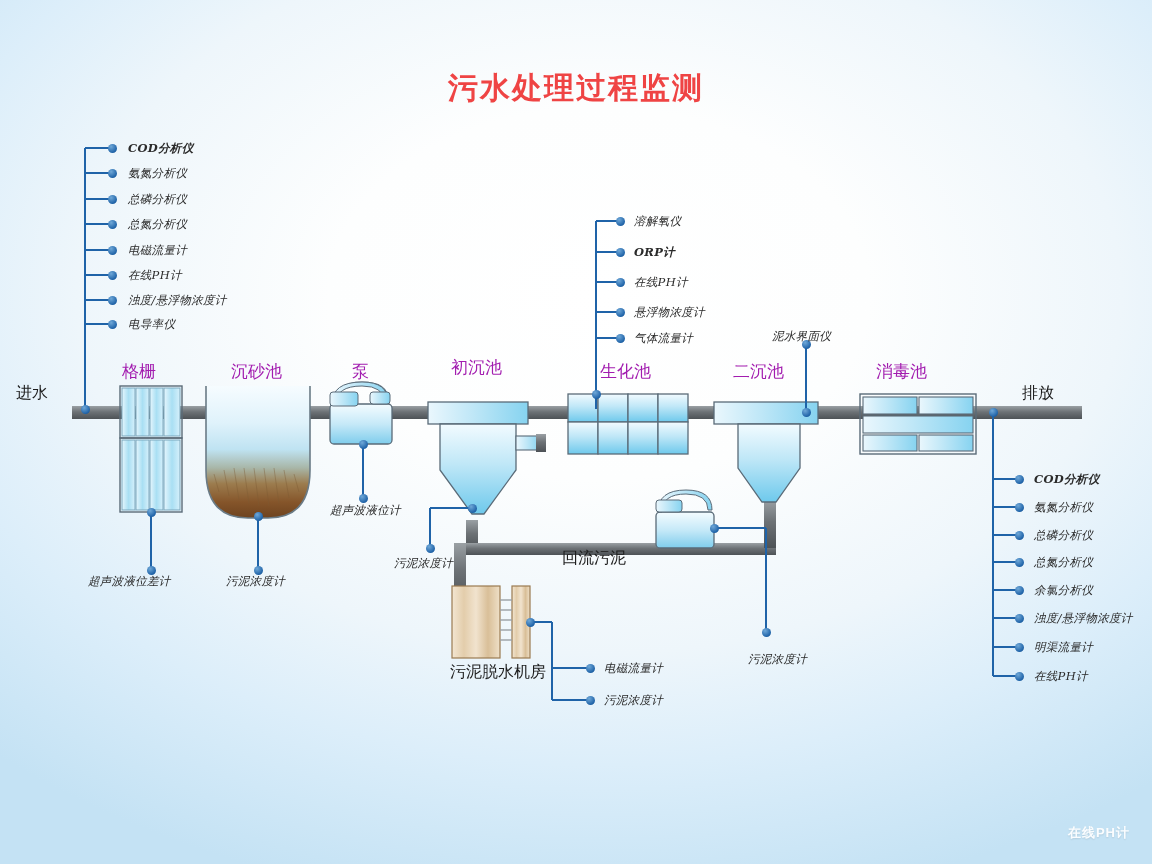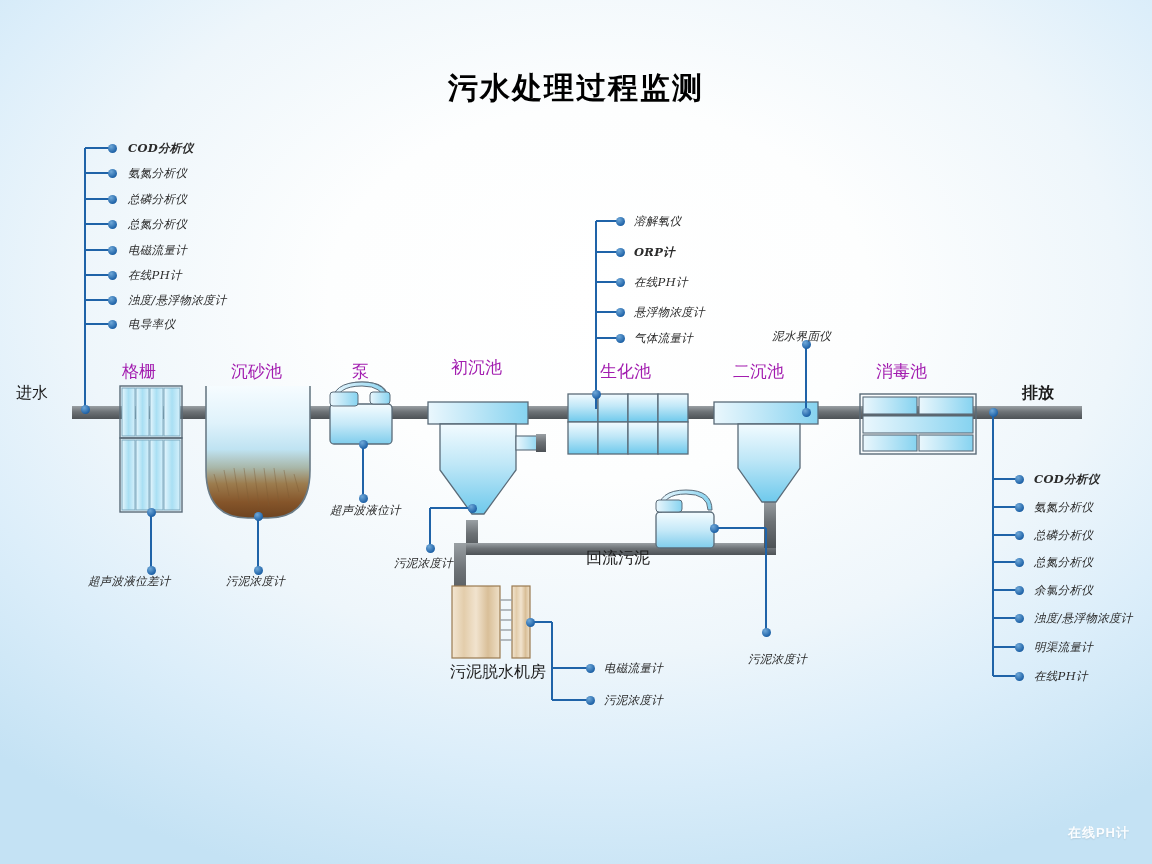--- a/index.html
+++ b/index.html
@@ -18,7 +18,7 @@
   
   .title{
     position:absolute;left:0;right:0;top:68px;text-align:center;
-    font-size:30px;font-weight:700;color:#000000;letter-spacing:2px;
+    font-size:30px;font-weight:700;color:#ef4444;letter-spacing:2px;
     font-family:"DejaVu Serif","Liberation Serif",serif;
   }
   .stage-label{

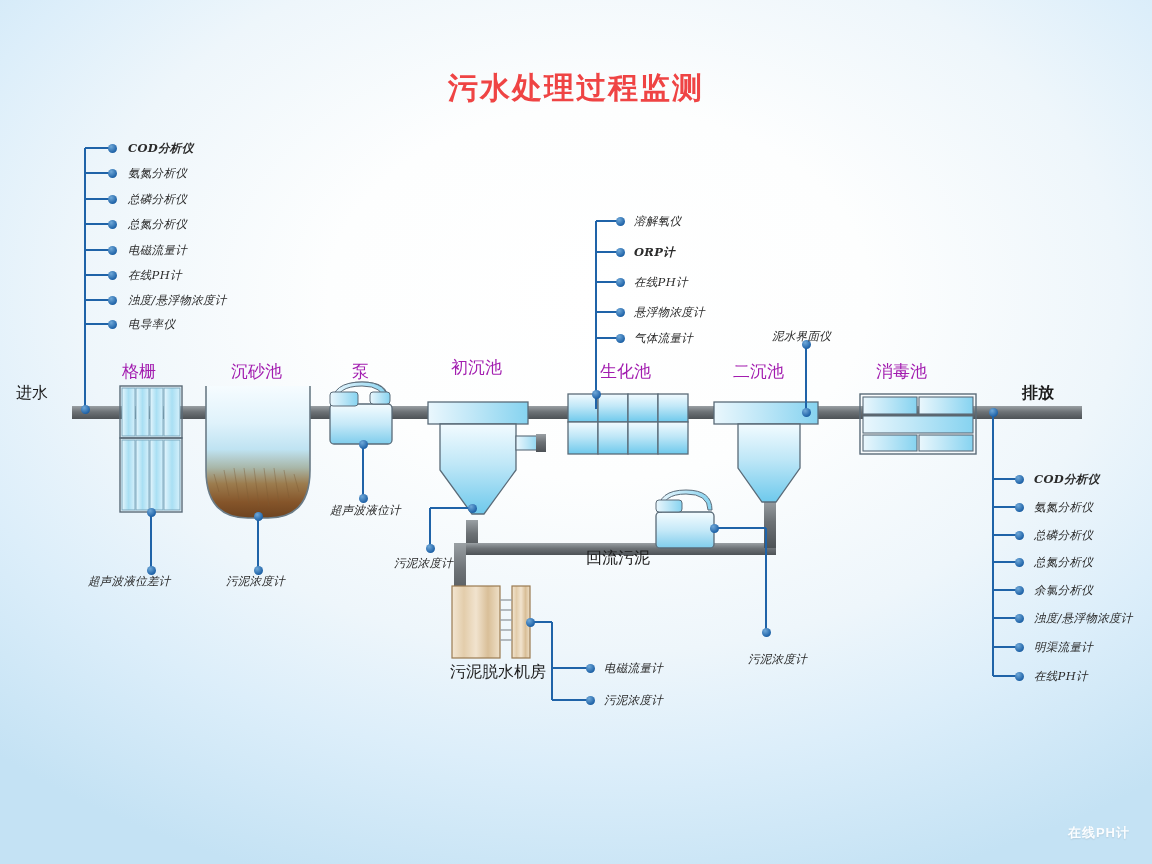--- a/index.html
+++ b/index.html
@@ -229,7 +229,7 @@
   </svg>
 
   <div class="flow-label" style="left:16px;top:383px;">进水</div>
-  <div class="flow-label" style="left:1022px;top:383px;font-weight:bold;">排放</div>
+  <div class="flow-label" style="left:1022px;top:383px;">排放</div>
 
   <div class="stage-label" style="left:122px;top:360px;">格栅</div>
   <div class="stage-label" style="left:231px;top:360px;">沉砂池</div>

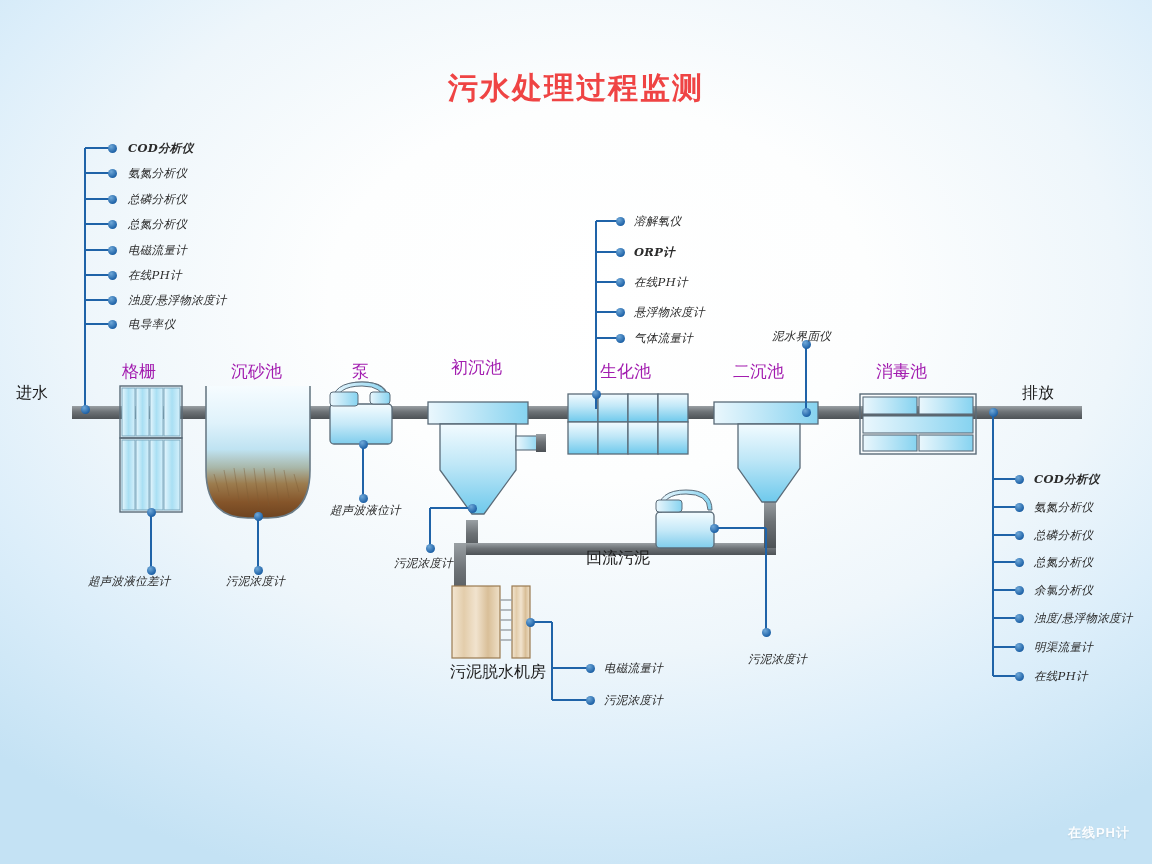--- a/index.html
+++ b/index.html
@@ -239,7 +239,7 @@
   <div class="stage-label" style="left:733px;top:360px;">二沉池</div>
   <div class="stage-label" style="left:876px;top:360px;">消毒池</div>
 
-  <div class="flow-label" style="left:586px;top:548px;">回流污泥</div>
+  <div class="flow-label" style="left:562px;top:548px;">回流污泥</div>
   <div class="flow-label" style="left:450px;top:662px;">污泥脱水机房</div>
 
   <div class="dot" style="left:108px;top:144px;"></div>

